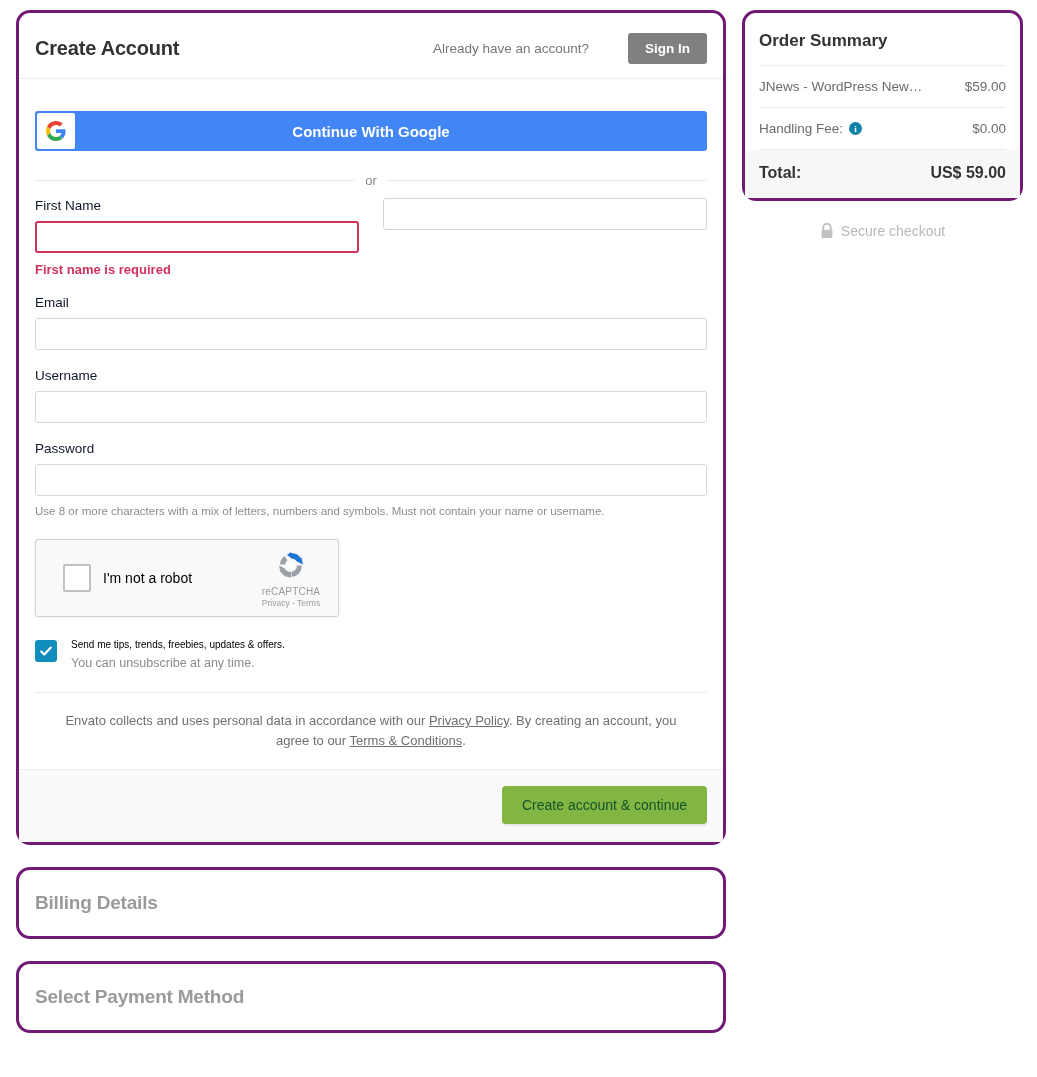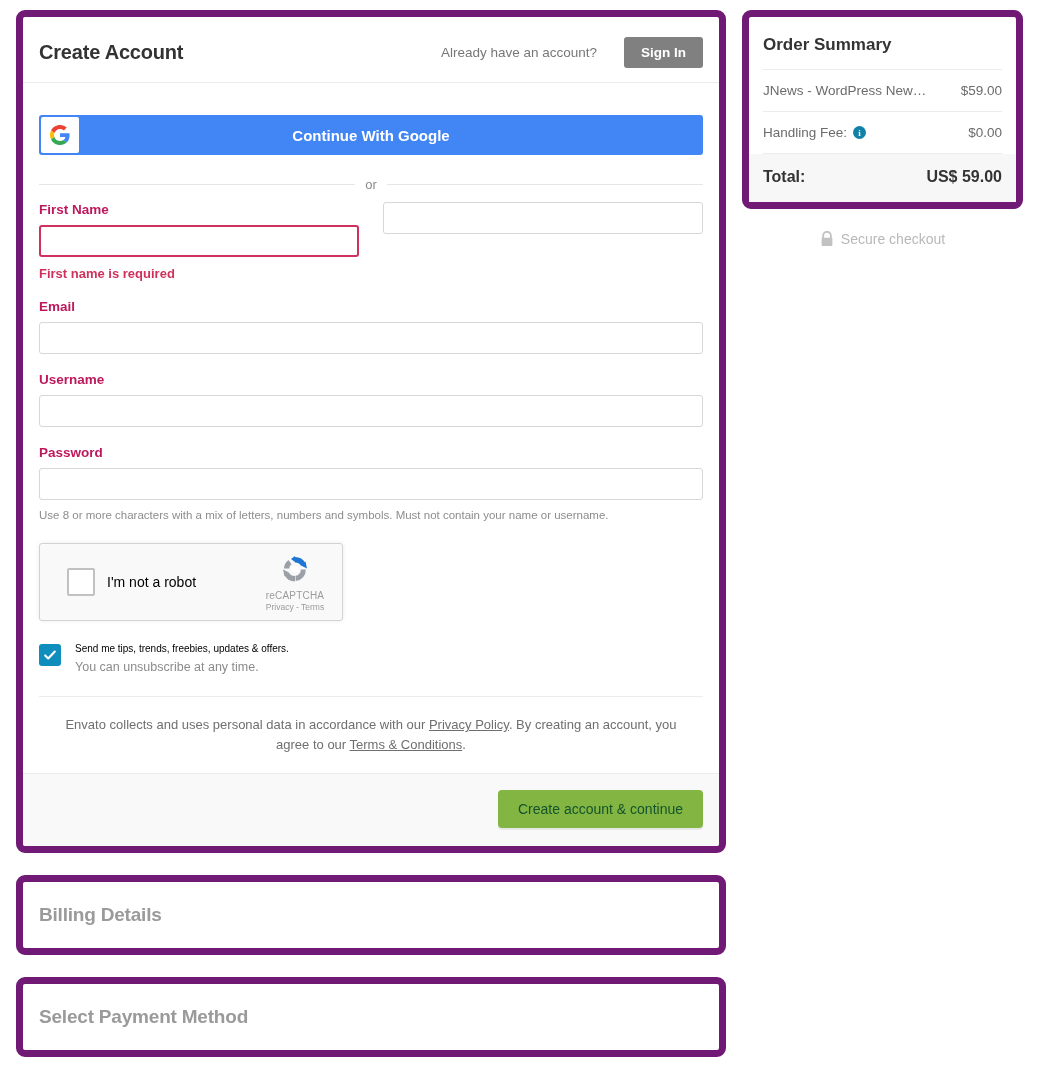--- a/index.html
+++ b/index.html
@@ -28,8 +28,8 @@
   
   .card {
     background: #ffffff;
-    border: 7px solid #701a75;
-    border-radius: 9px;
+    border: 3px solid #701a75;
+    border-radius: 14px;
   }
 
   

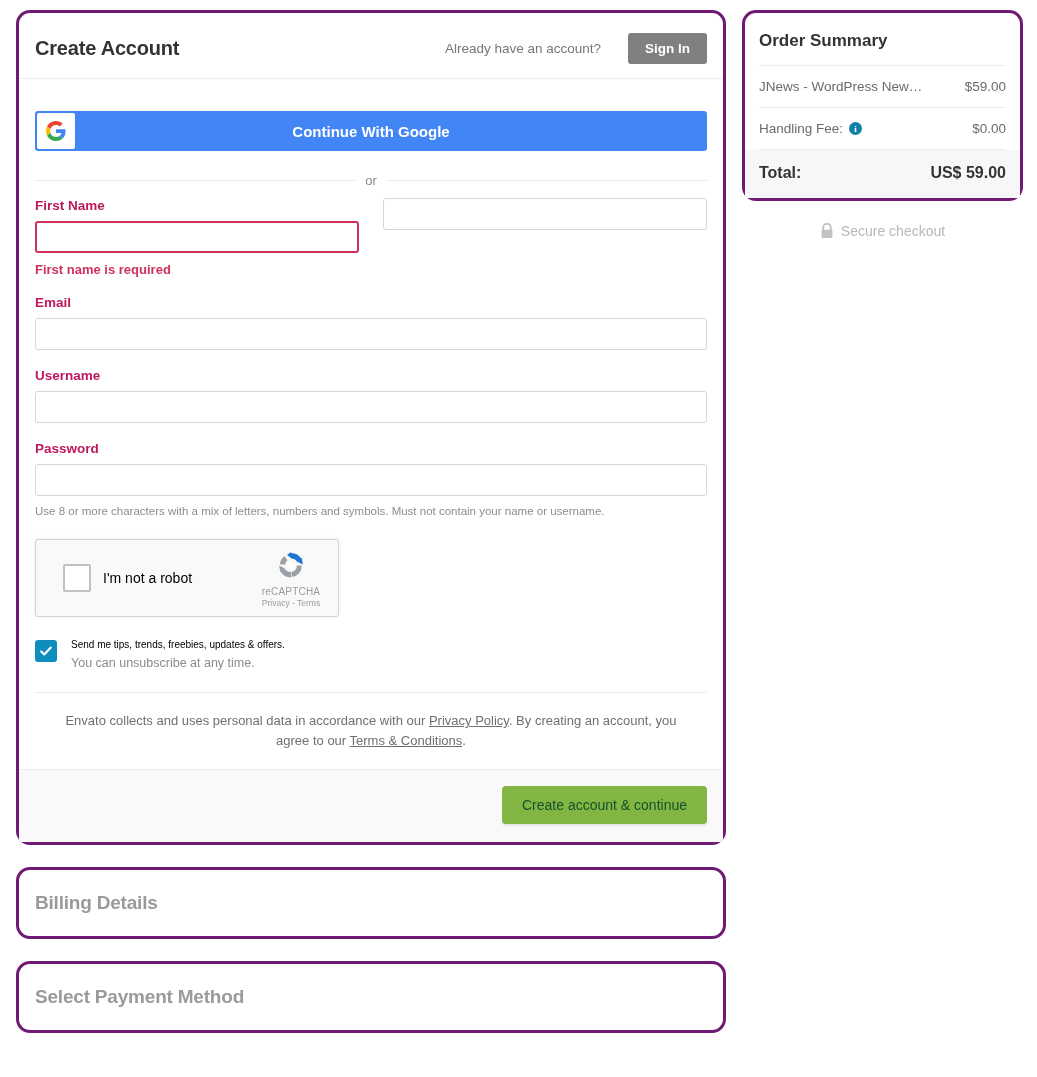--- a/index.html
+++ b/index.html
@@ -56,6 +56,7 @@
     font-size: 13.5px; font-weight: bold;
     padding: 8px 17px; cursor: pointer;
     font-family: "Liberation Sans", sans-serif;
+    margin-left: 12px;
   }
 
   

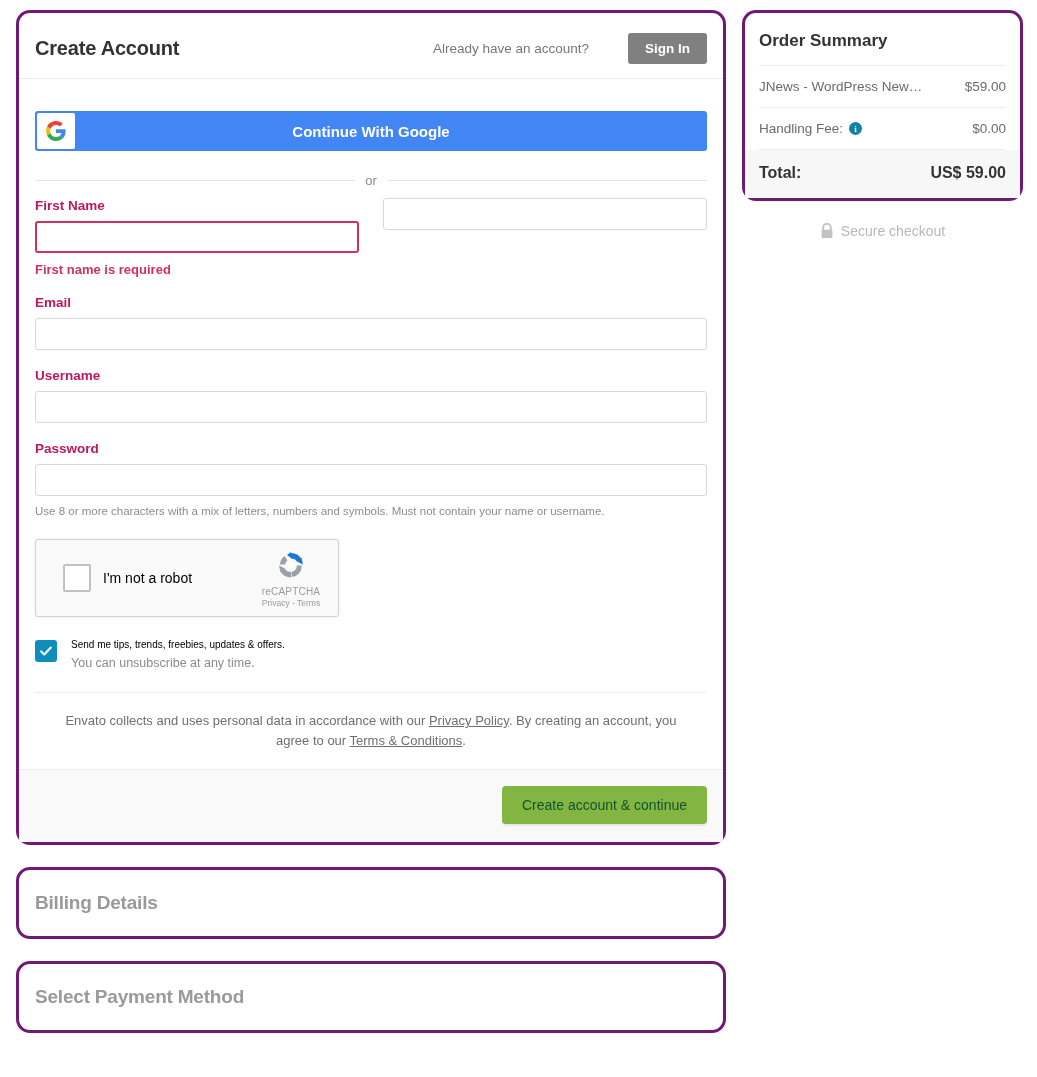--- a/index.html
+++ b/index.html
@@ -94,7 +94,7 @@
 
   
   .field-label {
-    font-size: 13.5px; font-weight: bold; color: #be185d;
+    font-size: 13.5px; font-weight: normal; color: #0f172a;
     display: block; margin: 0 0 8px 0;
   }
   .text-input {

